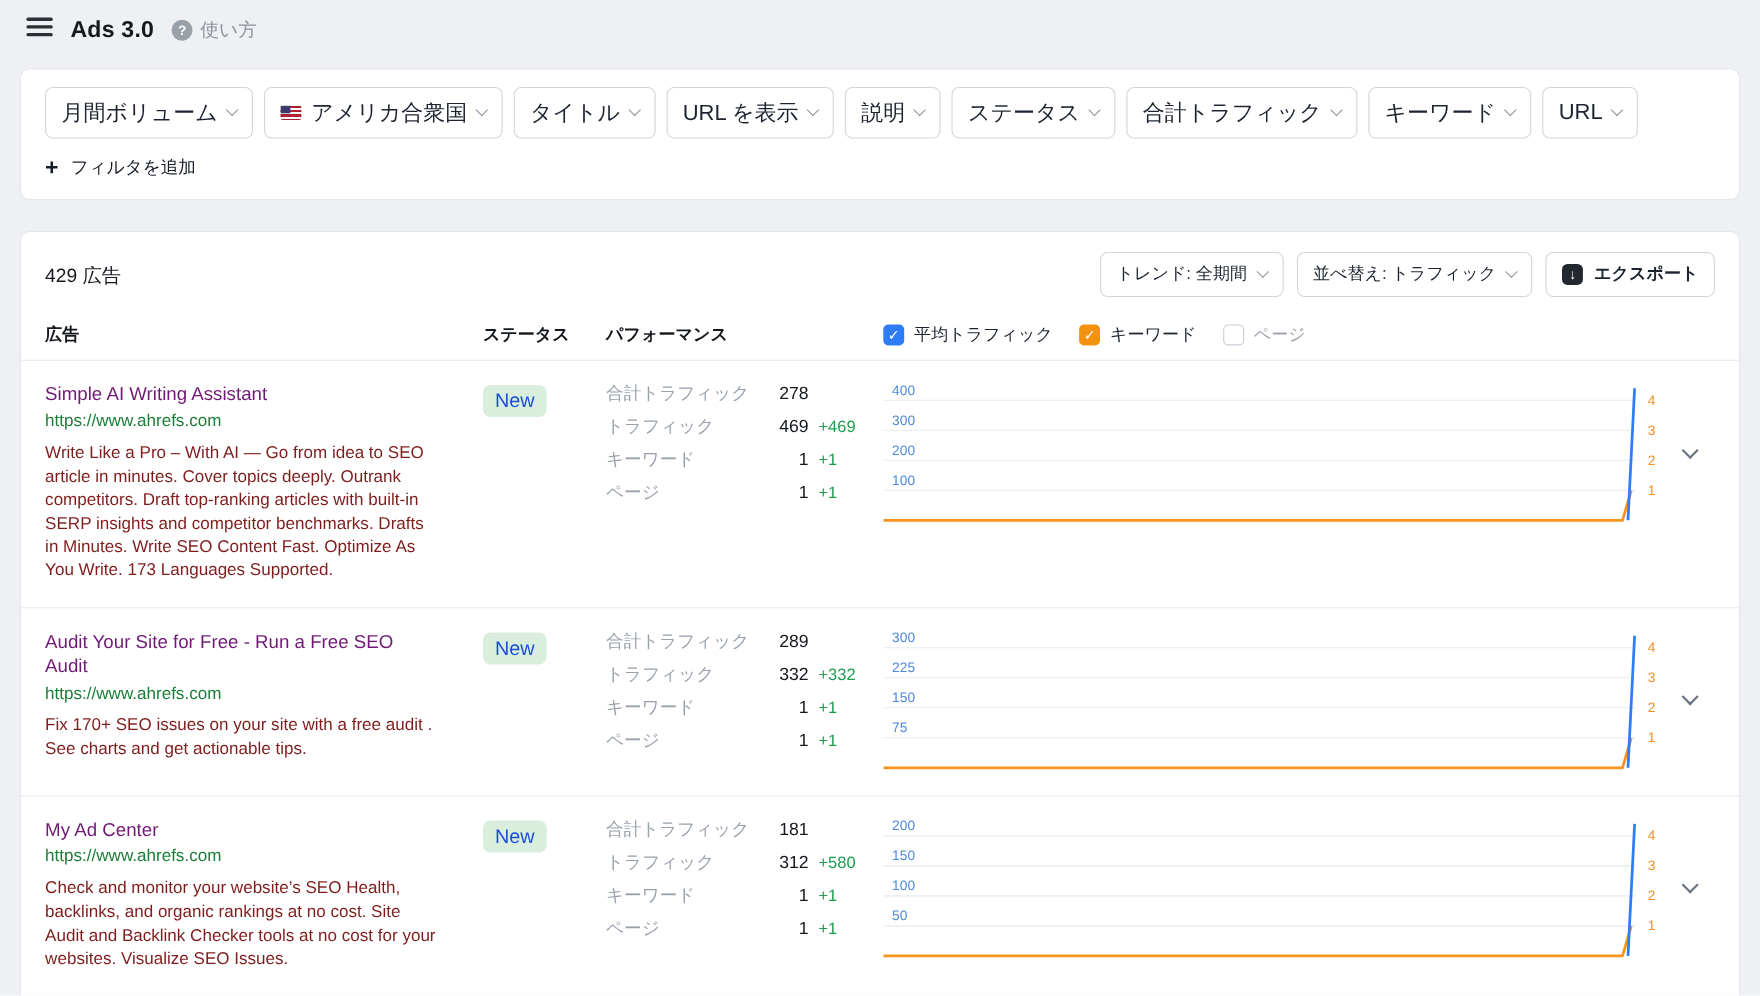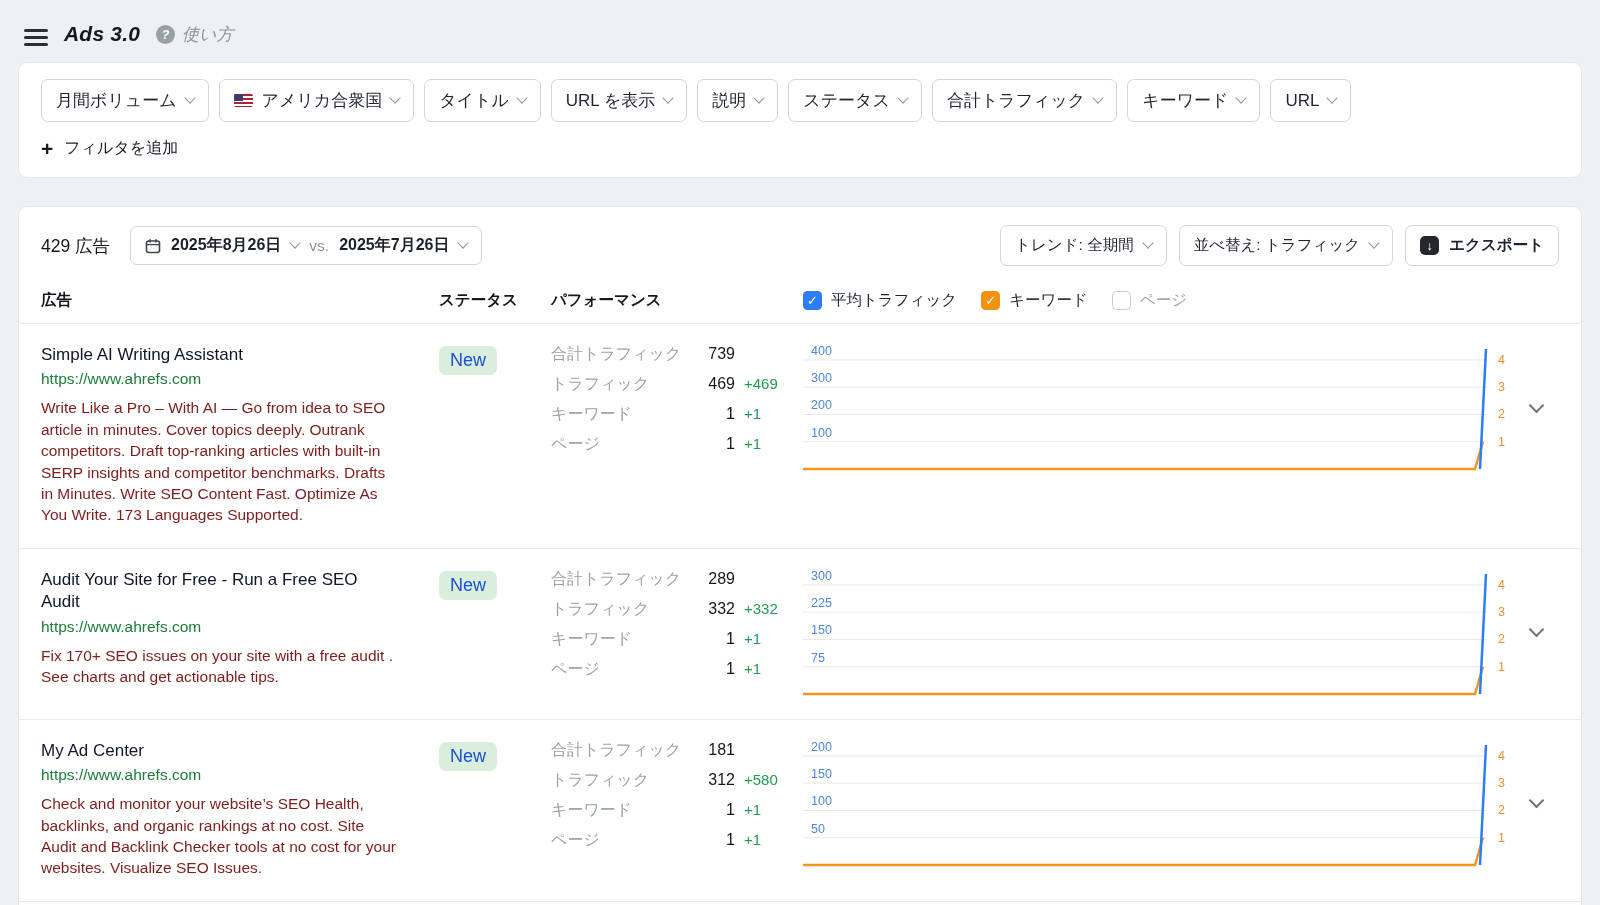--- a/index.html
+++ b/index.html
@@ -10,7 +10,7 @@
     color: #1c2430;
   }
   
-  .topbar { display:flex; align-items:flex-end; gap:16px; padding:16px 24px; height:62px;font-style:italic; }
+  .topbar { display:flex; align-items:flex-start; gap:16px; padding:16px 24px; height:62px; }
   .hamburger { width:24px; height:17px; display:flex; flex-direction:column; justify-content:space-between; cursor:pointer; }
   .hamburger span { display:block; height:2.6px; background:#2b2f36; border-radius:2px; }
   .app-title { font-size:21px; font-weight:700; color:#15181c; letter-spacing:.2px; }

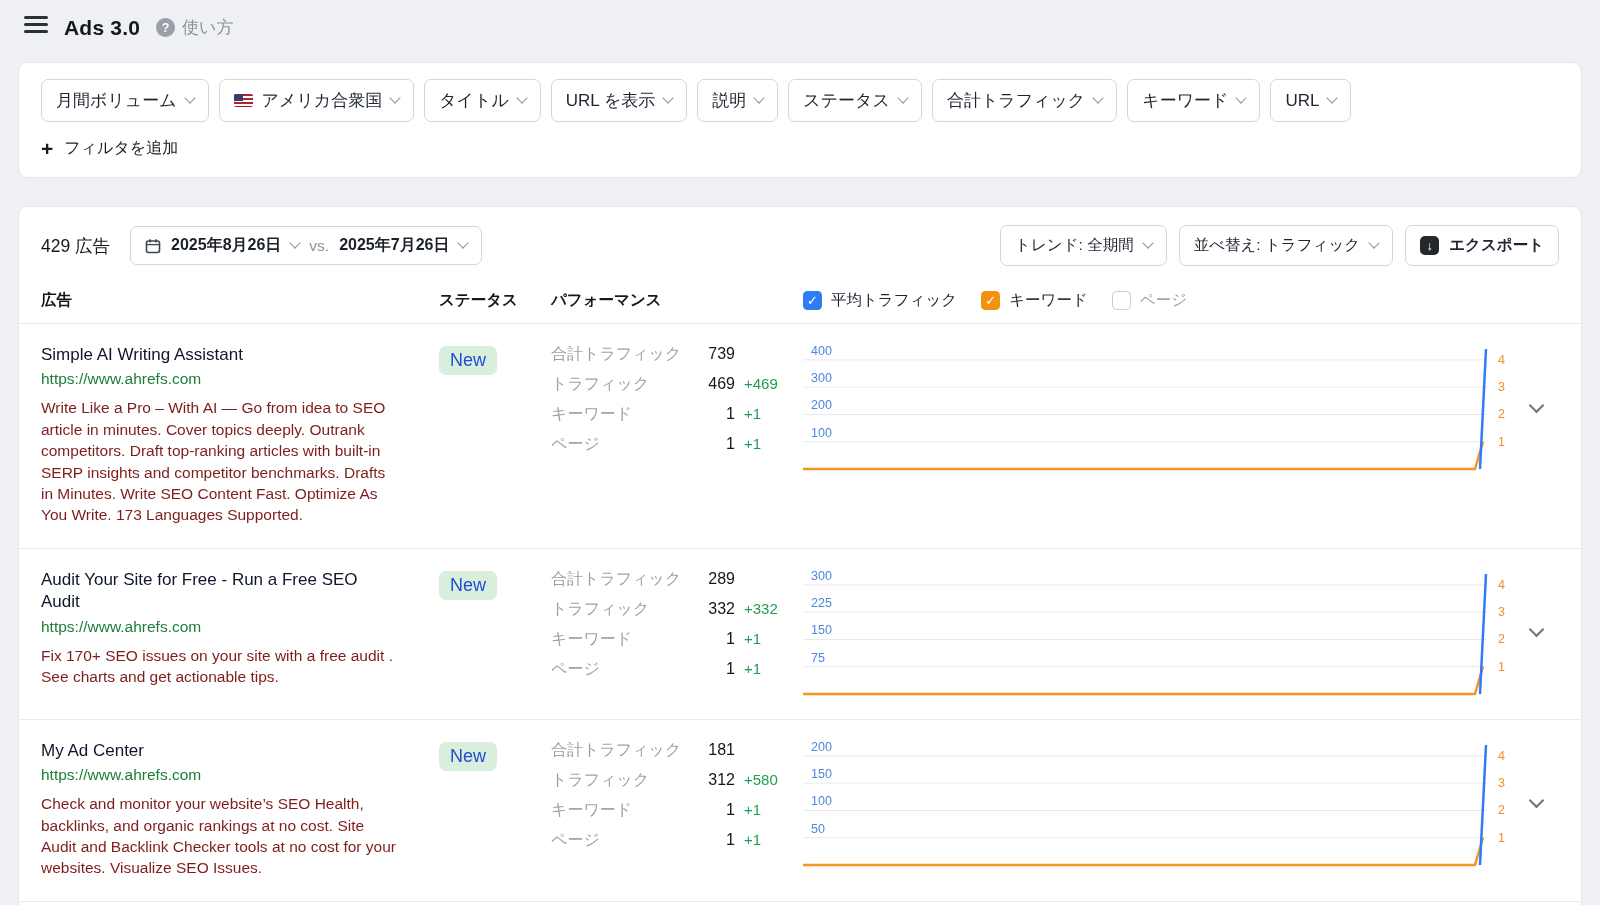--- a/index.html
+++ b/index.html
@@ -22,7 +22,7 @@
   .filter-card { padding:16px 22px 18px; }
   .filter-row { display:flex; flex-wrap:wrap; gap:10px; }
   .fbtn { display:inline-flex; align-items:center; gap:9px; background:#fff; border:1px solid #d2d6dc;
-          border-radius:7px; padding:9px 14px; font-size:17px; color:#1d2430; cursor:pointer; white-space:nowrap; }
+          border-radius:7px; padding:9px 14px; font-size:20px; color:#1d2430; cursor:pointer; white-space:nowrap; }
   .chev { width:8px; height:8px; border-right:1.7px solid #8f959e; border-bottom:1.7px solid #8f959e;
           transform:rotate(45deg); margin-top:-5px; flex:none; }
   .chev.big { width:11px; height:11px; border-width:2.2px; border-color:#6b7280; margin-top:-6px; }

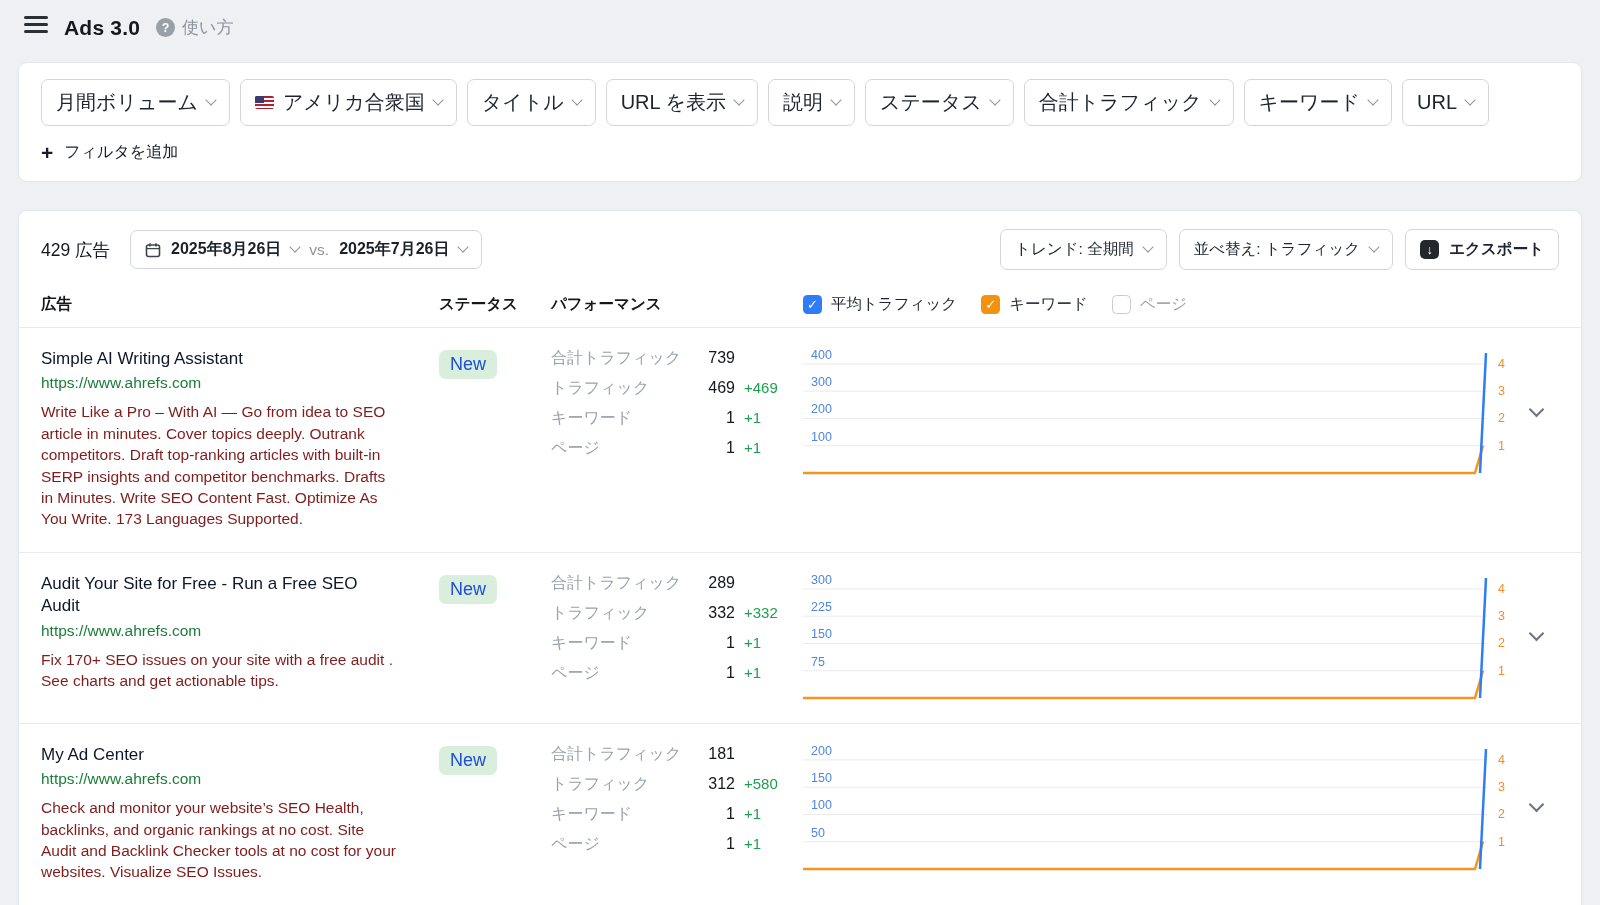--- a/index.html
+++ b/index.html
@@ -138,19 +138,6 @@
 
   <div class="toolbar">
     <div class="count">429 広告</div>
-    <div class="datebox">
-      <svg width="16" height="16" viewBox="0 0 16 16">
-        <rect x="1.5" y="3" width="13" height="11.5" rx="2" fill="none" stroke="#3e4550" stroke-width="1.6"></rect>
-        <line x1="5" y1="1.2" x2="5" y2="4.6" stroke="#3e4550" stroke-width="1.6"></line>
-        <line x1="11" y1="1.2" x2="11" y2="4.6" stroke="#3e4550" stroke-width="1.6"></line>
-        <line x1="1.8" y1="6.6" x2="14.2" y2="6.6" stroke="#3e4550" stroke-width="1.3"></line>
-      </svg>
-      <span class="date">2025年8月26日</span>
-      <span class="chev"></span>
-      <span class="vs">vs.</span>
-      <span class="date">2025年7月26日</span>
-      <span class="chev"></span>
-    </div>
     <div class="toolbar-right">
       <button class="tbtn">
         <span>トレンド: 全期間</span>

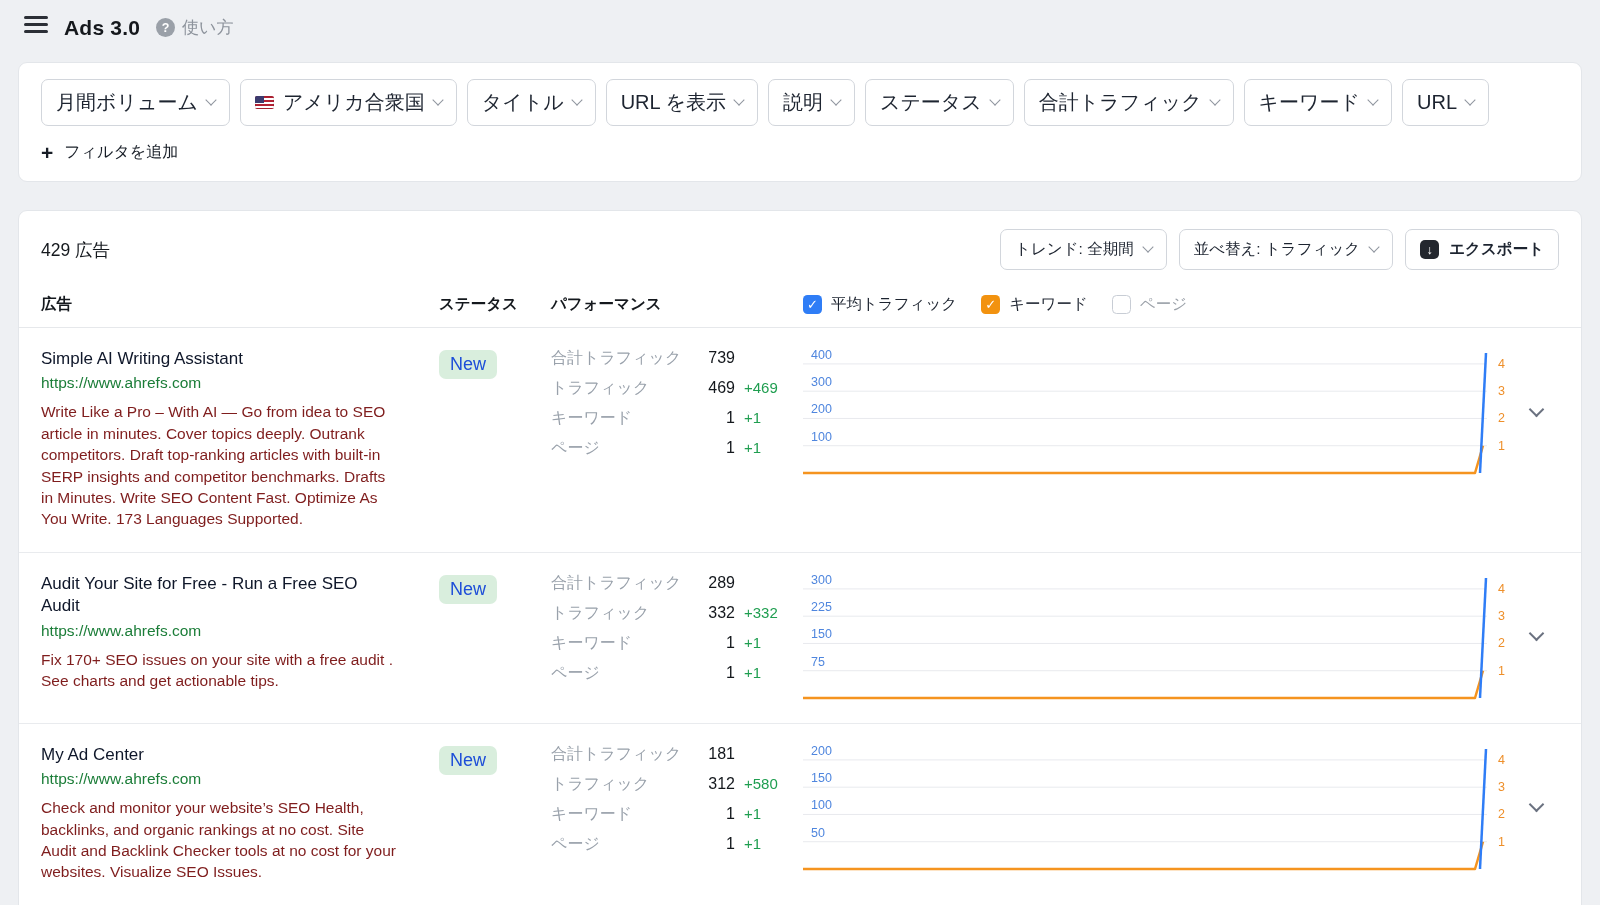--- a/index.html
+++ b/index.html
@@ -59,7 +59,7 @@
   
   .ad-row { padding-top:20px; padding-bottom:22px; border-bottom:1px solid #e9ebee; }
   .ad-col { padding-right:42px; }
-  .ad-title { font-size:17px; color:#0f172a; text-decoration:none; cursor:pointer; display:block; line-height:1.32; }
+  .ad-title { font-size:17px; color:#701a75; text-decoration:none; cursor:pointer; display:block; line-height:1.32; }
   .ad-url { font-size:15.5px; color:#1b7d38; margin:4px 0 9px; }
   .ad-desc { font-size:15.5px; color:#7f1d1d; line-height:1.38; }
   .badge { display:inline-block; background:#d9eedd; color:#1d4ed8; font-size:18px; padding:4px 11px; border-radius:7px; margin-top:2px; }

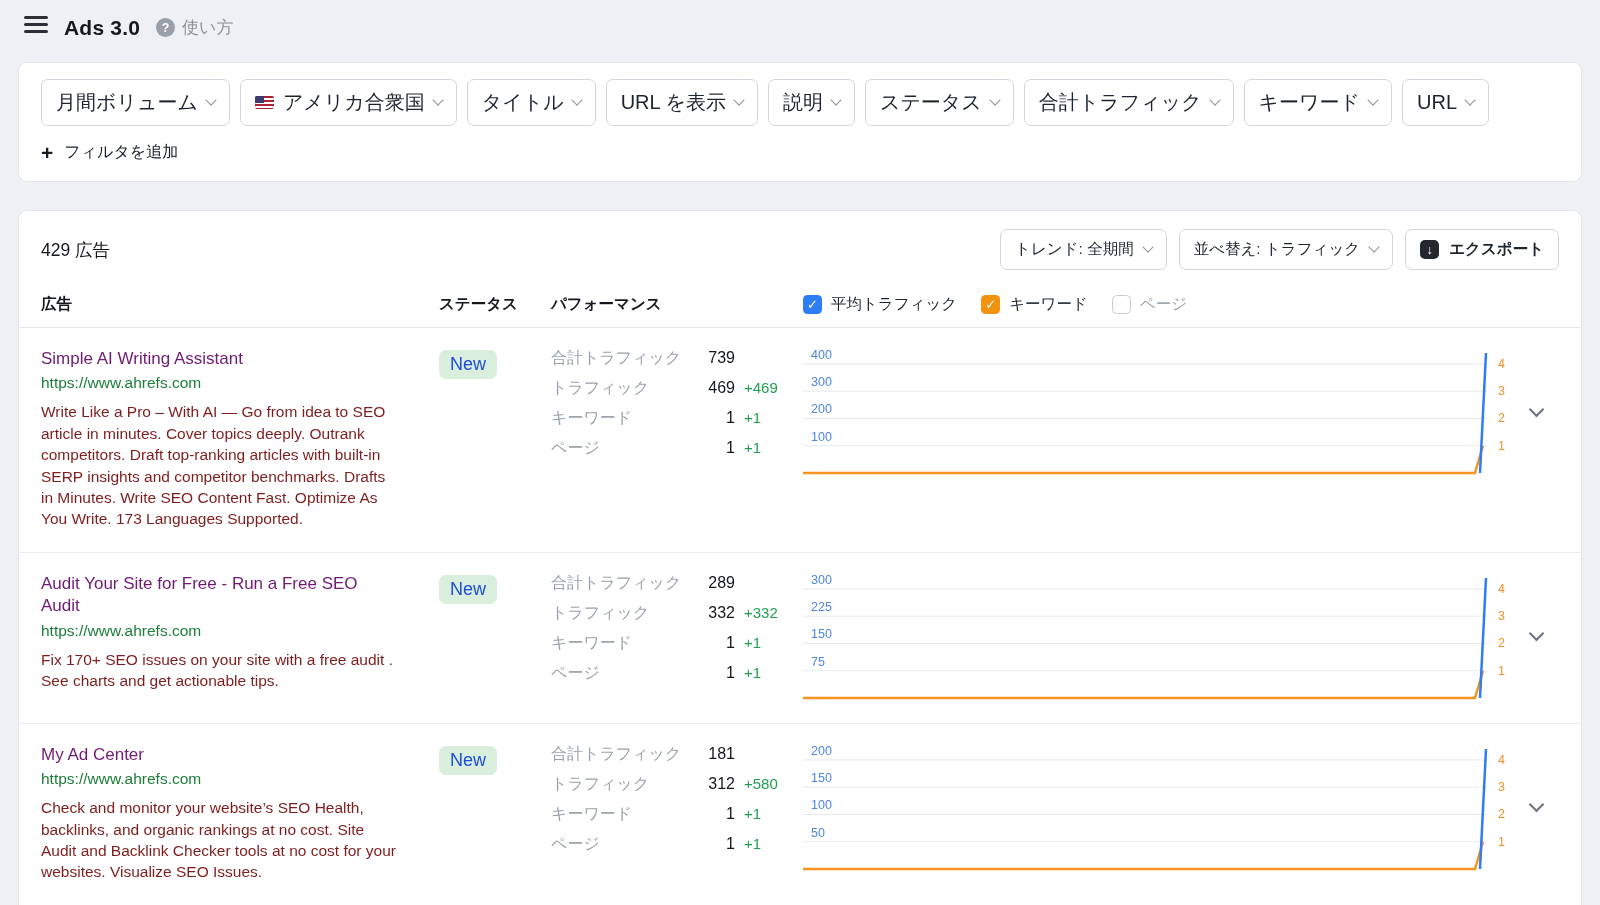--- a/index.html
+++ b/index.html
@@ -185,7 +185,7 @@
     <div class="perf-col">
       <div class="metric">
           <span class="m-label">合計トラフィック</span>
-          <span class="m-value">739</span>
+          <span class="m-value">278</span>
           <span class="m-delta"></span>
         </div>
       <div class="metric">

